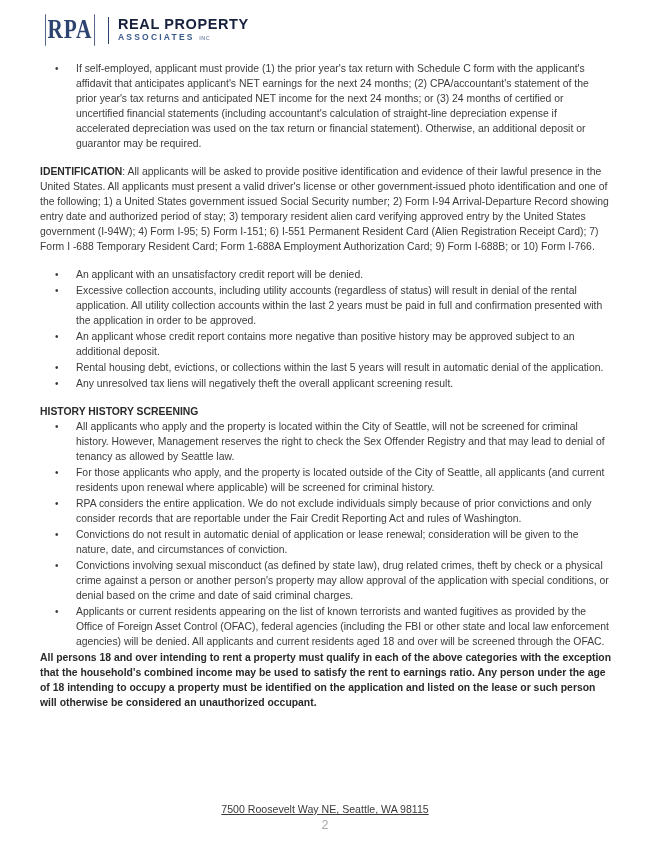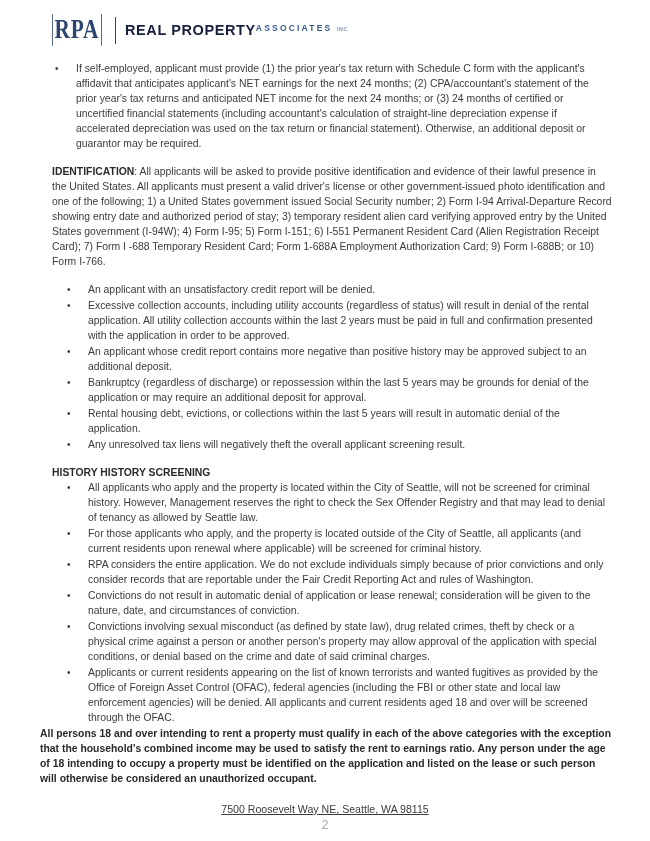--- a/index.html
+++ b/index.html
@@ -22,7 +22,7 @@
   
   .logo-row {
     display:flex; align-items:center;
-    margin:2px 0 13px 12px;
+    margin:2px 0 13px 5px;
     height:36px;
   }
   .logo-mark {

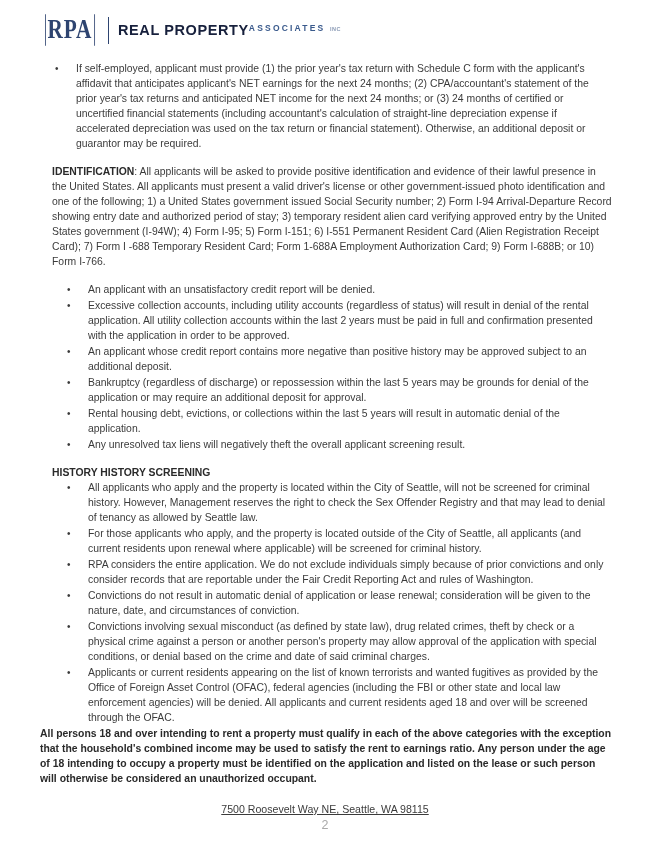--- a/index.html
+++ b/index.html
@@ -42,7 +42,7 @@
     width:1.5px; height:27px; background:#2e4470;
     margin:0 9px 0 2px;
   }
-  .logo-name { display:flex; flex-direction:row; justify-content:center; }
+  .logo-name { display:flex; flex-direction:column; justify-content:center; }
   .logo-name-top {
     font-weight:bold; font-size:14.5px; line-height:15px;
     letter-spacing:0.6px; color:#17203c;

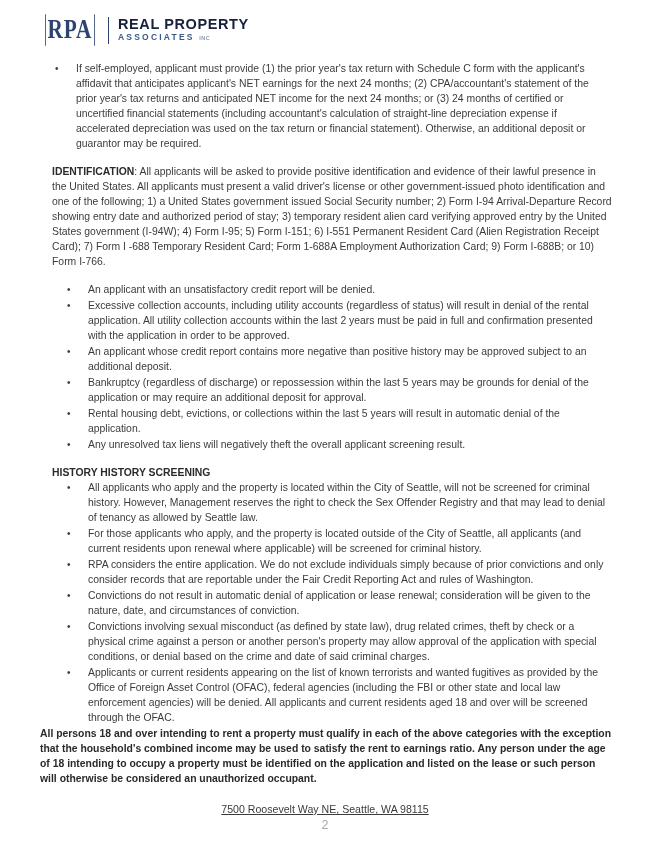--- a/index.html
+++ b/index.html
@@ -60,7 +60,7 @@
     position:absolute; left:0; top:0;
     font-size:10px; color:#3b3b3b;
   }
-  .section { margin-top:13px;margin-left:12px; }
+  .section { margin-top:13px; }
   .hd { font-weight:bold; color:#2a2a2a; }
   .section-heading-line { margin:0 0 1px 0; }
   p.para { margin:0; }

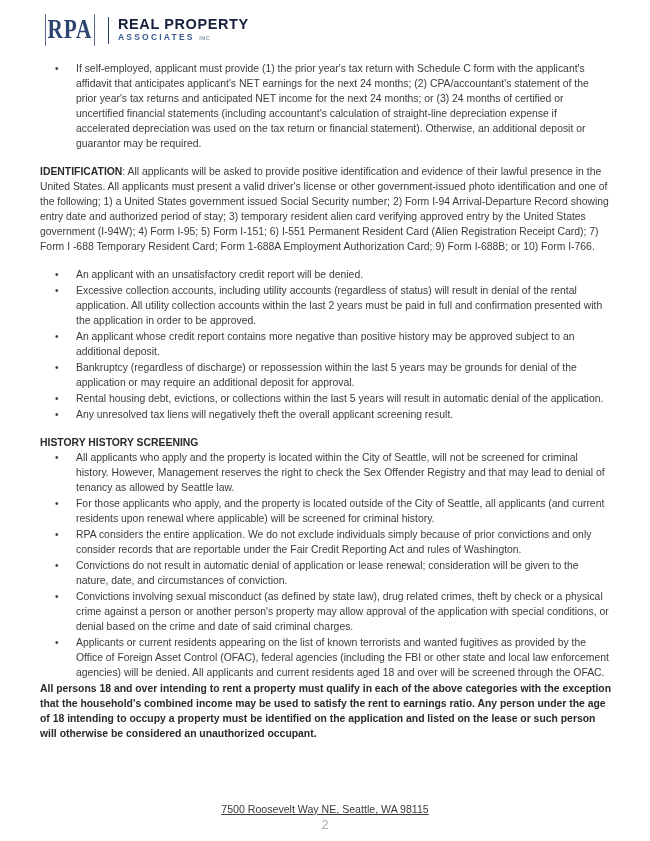--- a/index.html
+++ b/index.html
@@ -110,7 +110,6 @@
       <li>An applicant with an unsatisfactory credit report will be denied.</li>
       <li>Excessive collection accounts, including utility accounts (regardless of status) will result in denial of the rental application. All utility collection accounts within the last 2 years must be paid in full and confirmation presented with the application in order to be approved.</li>
       <li>An applicant whose credit report contains more negative than positive history may be approved subject to an additional deposit.</li>
-      <li>Bankruptcy (regardless of discharge) or repossession within the last 5 years may be grounds for denial of the application or may require an additional deposit for approval.</li>
       <li>Rental housing debt, evictions, or collections within the last 5 years will result in automatic denial of the application.</li>
       <li>Any unresolved tax liens will negatively theft the overall applicant screening result.</li>
     </ul>

